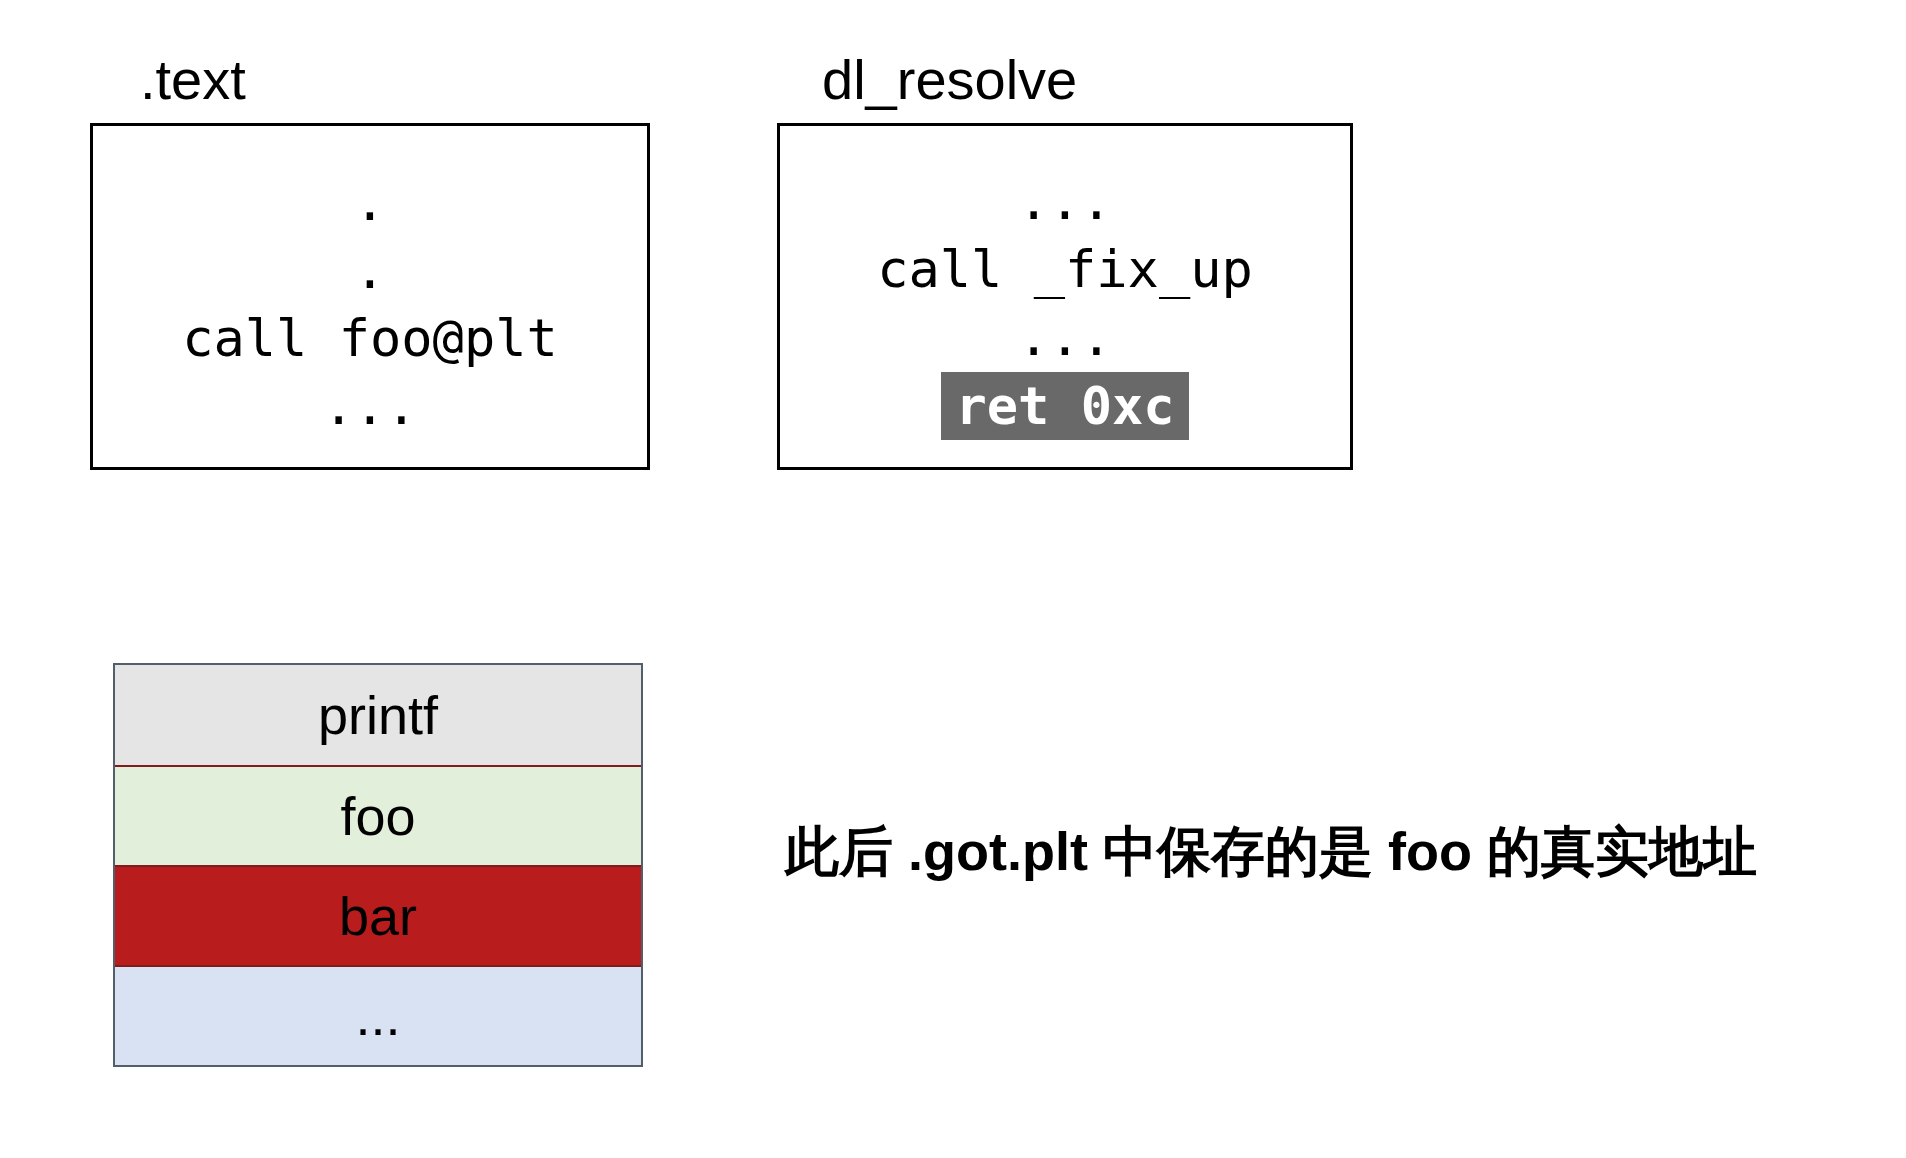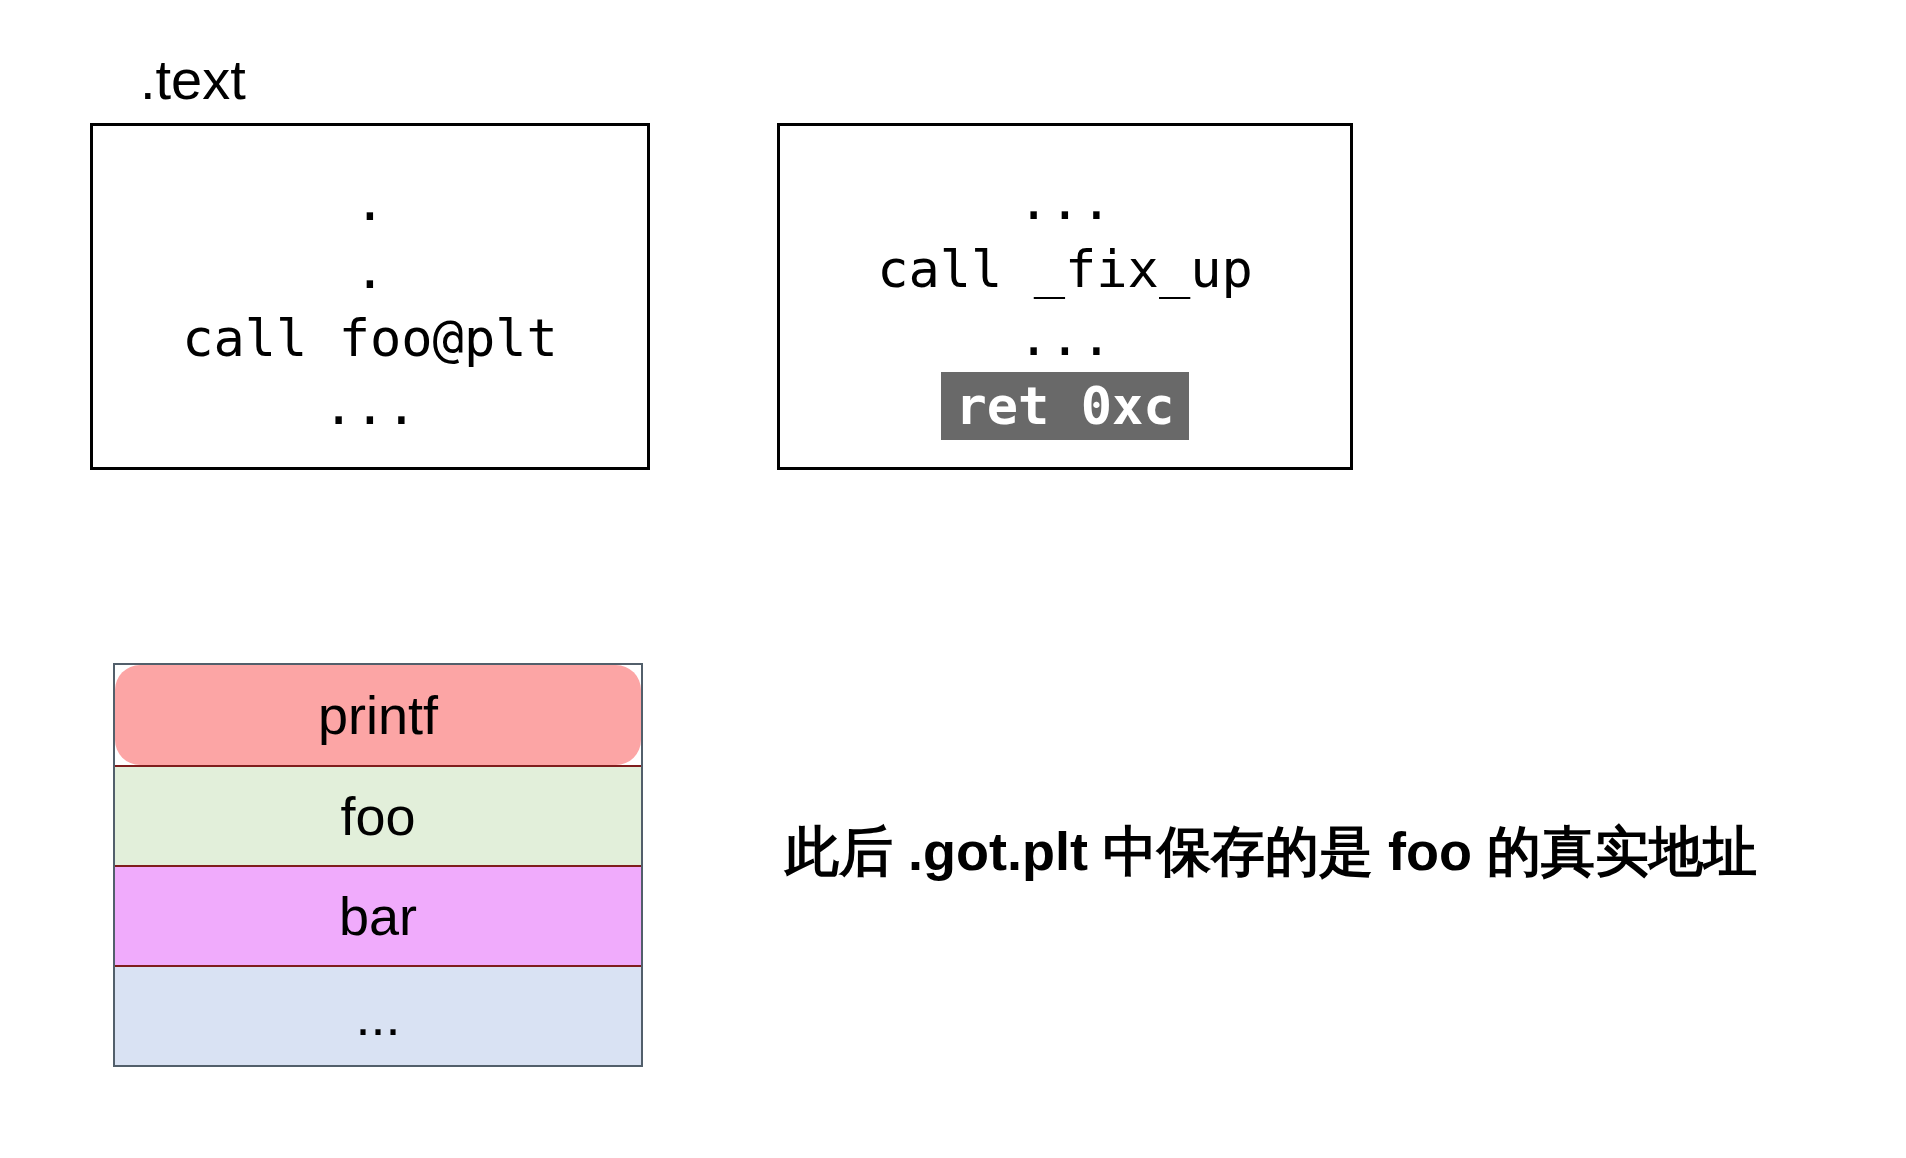--- a/index.html
+++ b/index.html
@@ -99,6 +99,7 @@
     <div class="code-line">...</div>
   </div>
 
+  <div class="section-label" style="left:822px; top:50px;">dl_resolve</div>
 
   <div class="code-box" style="left:777px; top:123px; width:576px; height:347px;">
     <div class="code-line">...</div>

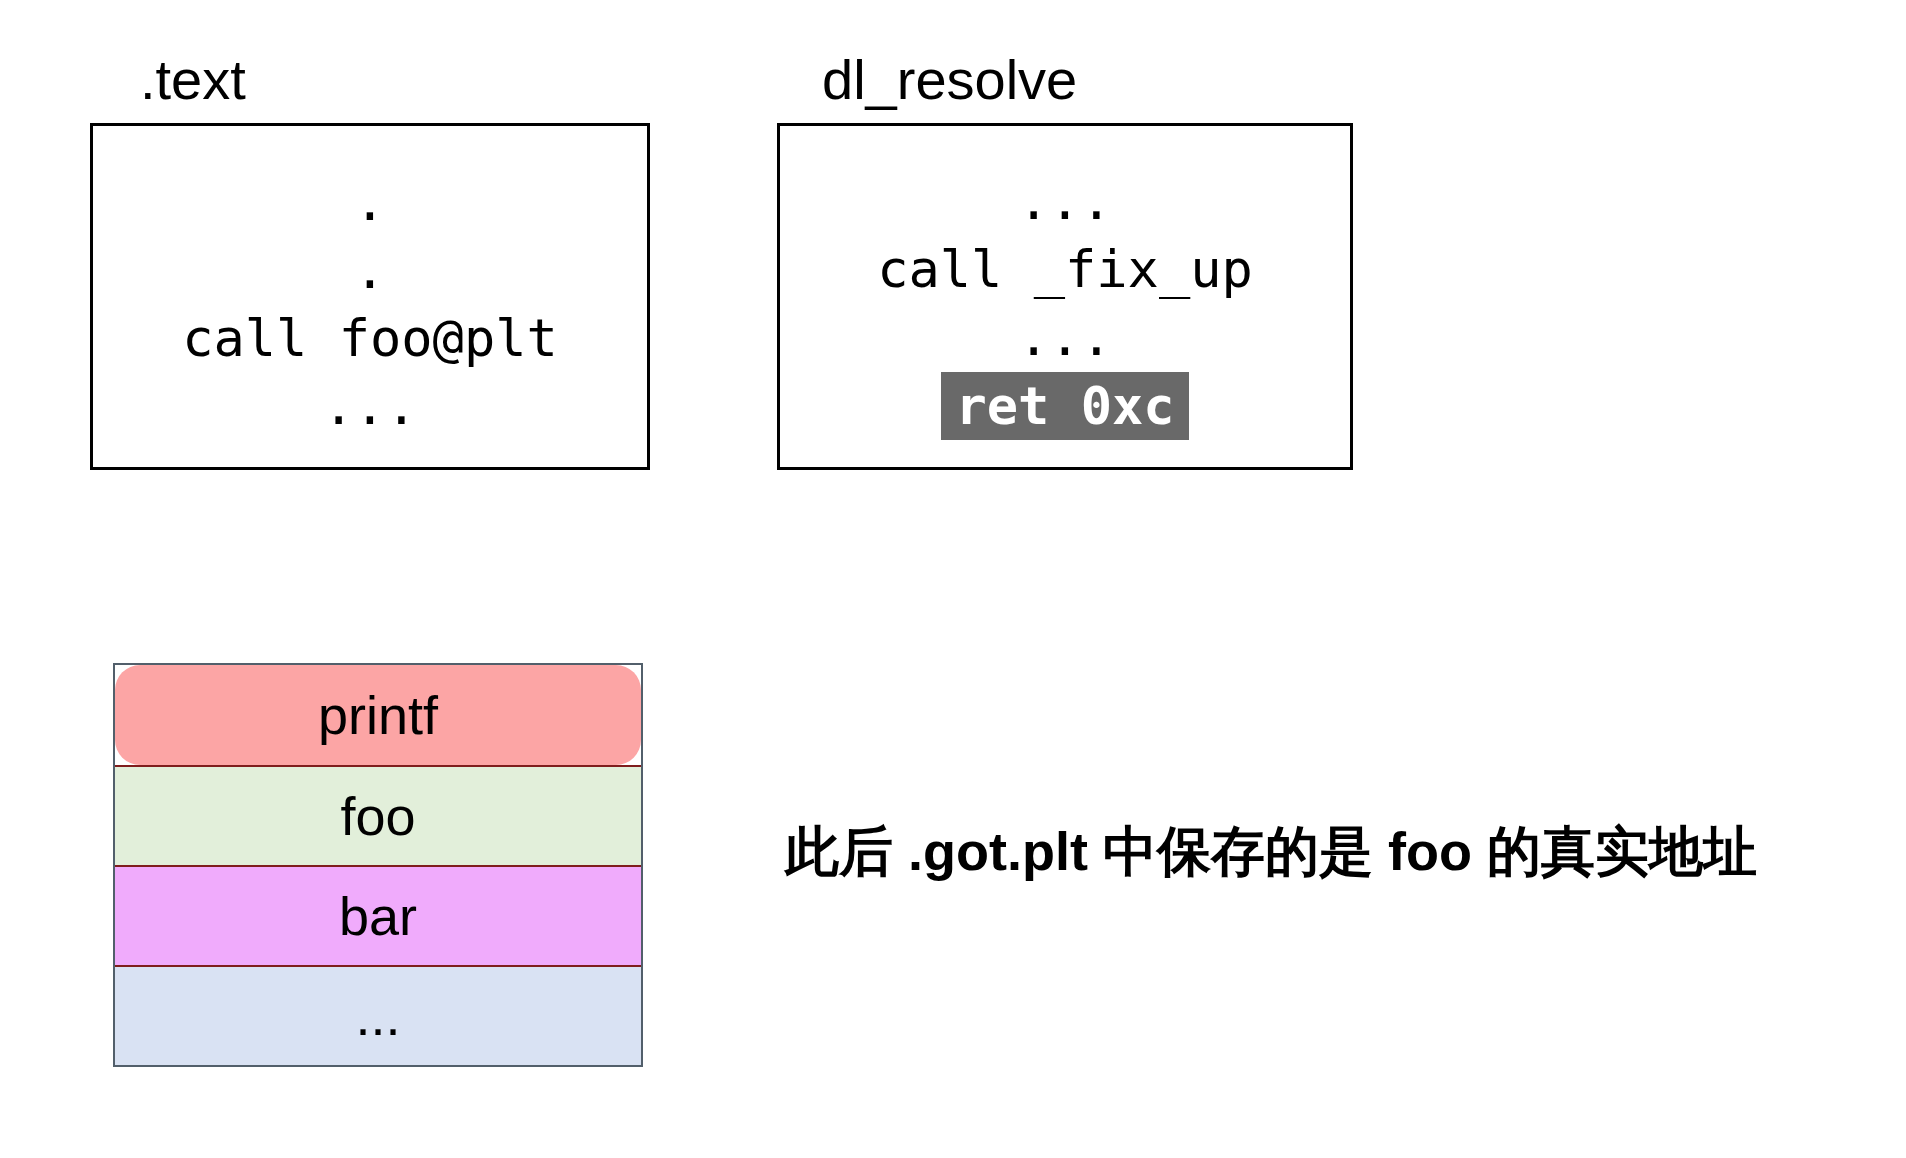--- a/index.html
+++ b/index.html
@@ -110,7 +110,7 @@
 
 
   <div class="got-table">
-    <div class="got-row" style="background: #fca5a5; border-radius: 25px;">printf</div>
+    <div class="got-row" style="background: #e5e5e5;">printf</div>
     <div class="got-row" style="background: rgb(226, 239, 218);">foo</div>
     <div class="got-row" style="background: #f0abfc;">bar</div>
     <div class="got-row" style="background: rgb(217, 226, 243);">...</div>

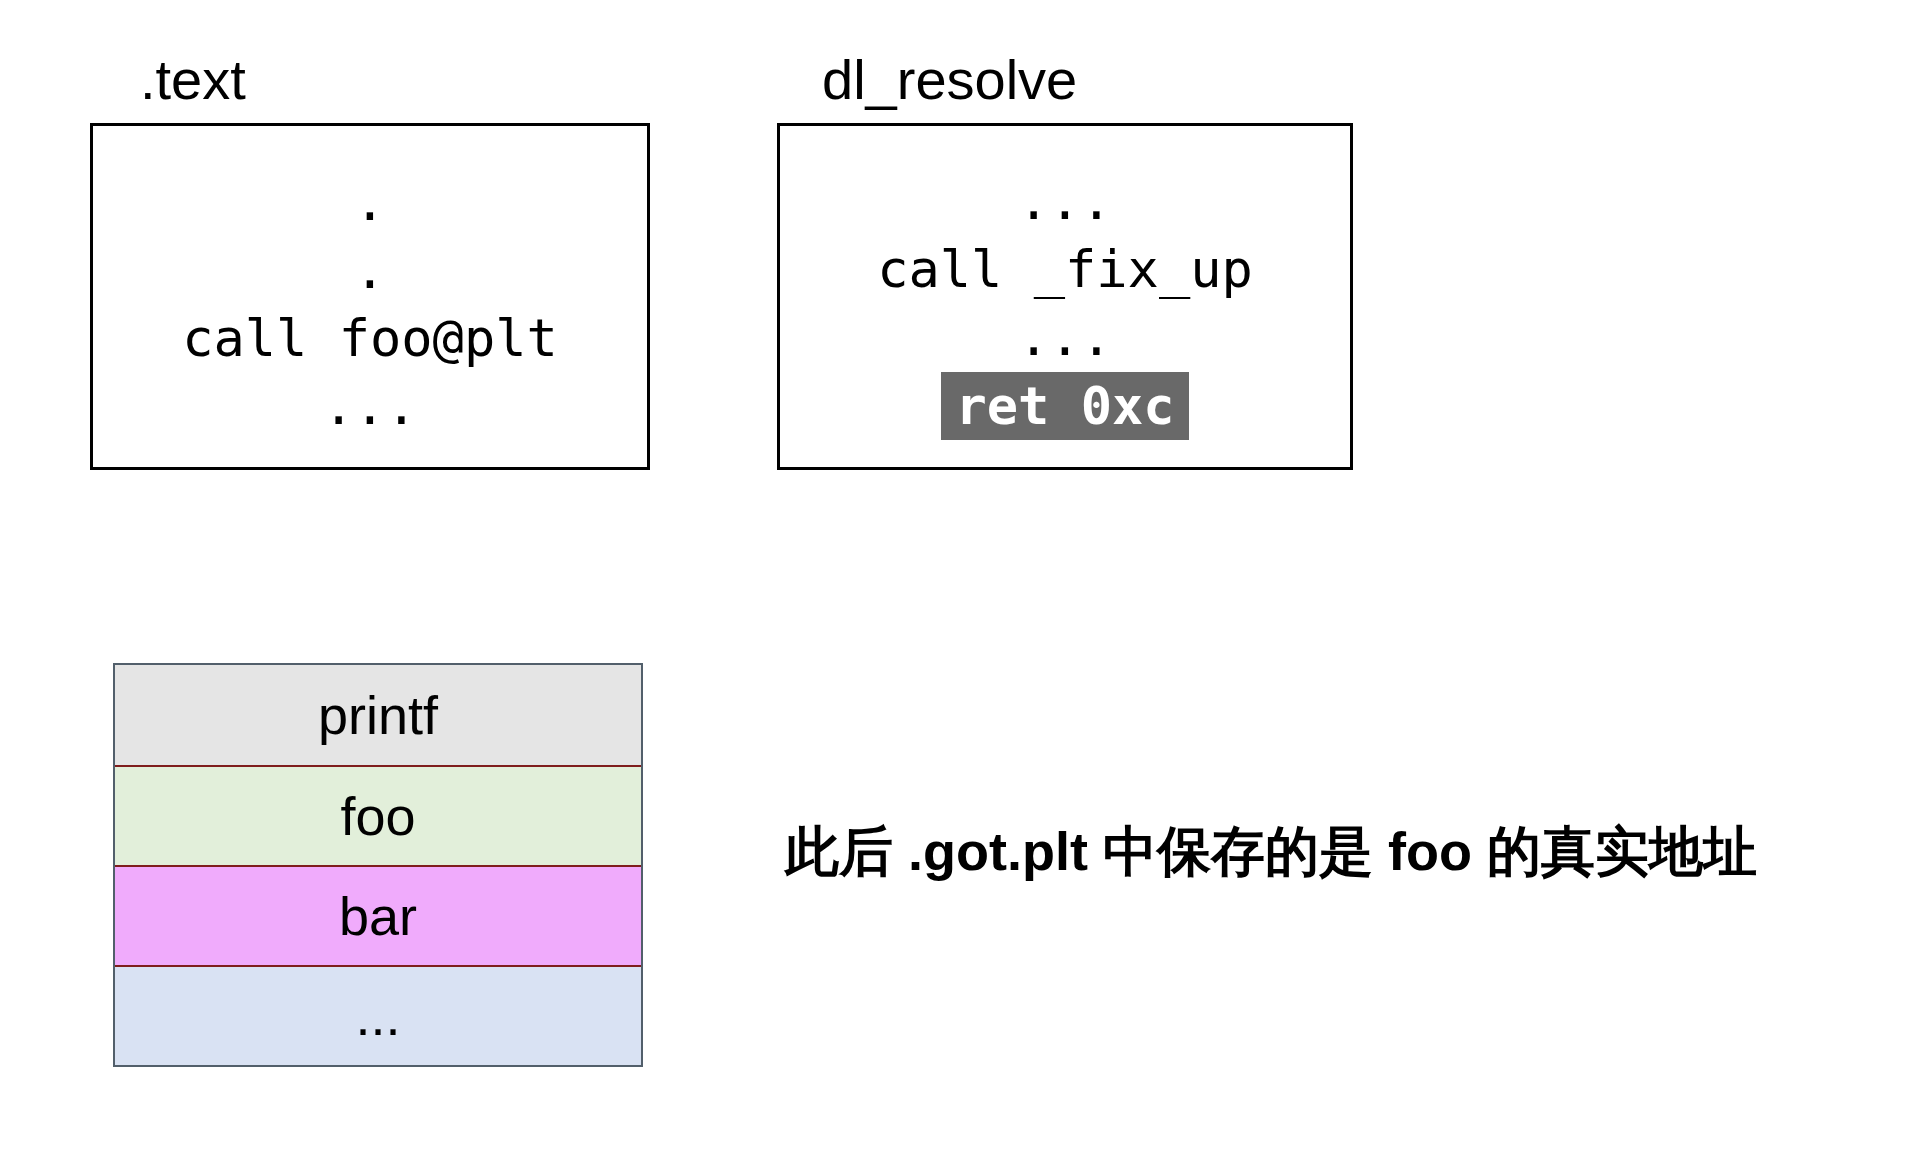--- a/index.html
+++ b/index.html
@@ -112,7 +112,7 @@
   <div class="got-table">
     <div class="got-row" style="background: #e5e5e5;">printf</div>
     <div class="got-row" style="background: rgb(226, 239, 218);">foo</div>
-    <div class="got-row" style="background: #f0abfc;">bar</div>
+    <div class="got-row" style="background: #b91c1c;">bar</div>
     <div class="got-row" style="background: rgb(217, 226, 243);">...</div>
   </div>
 

